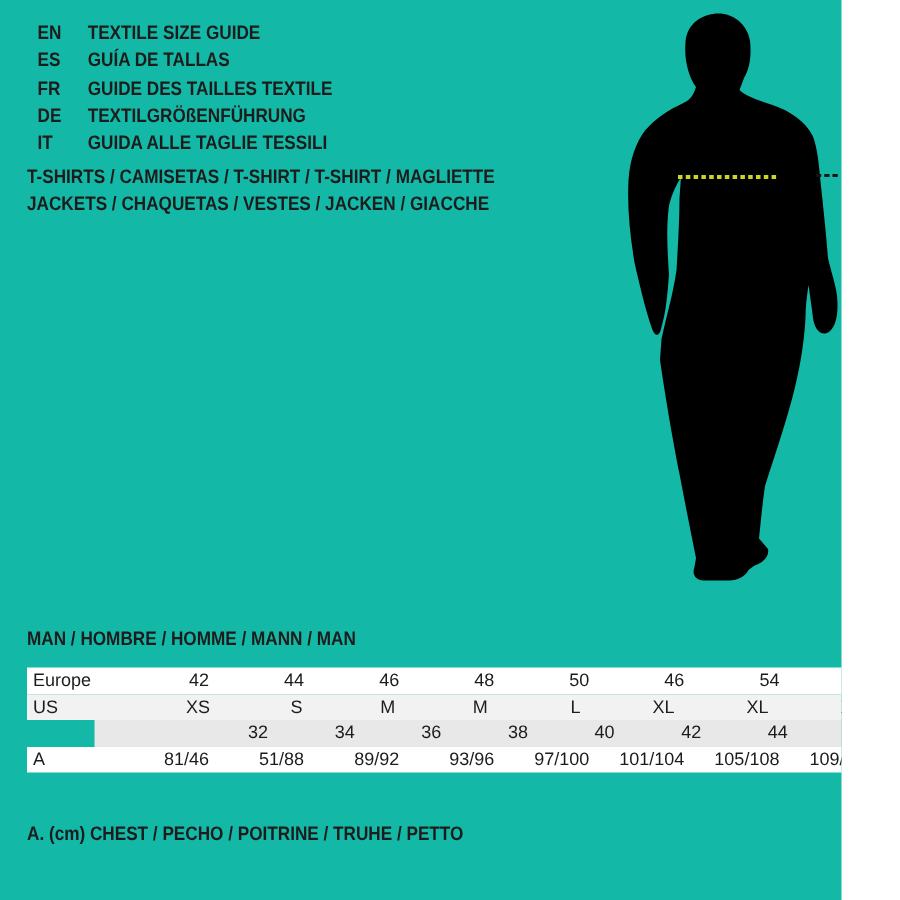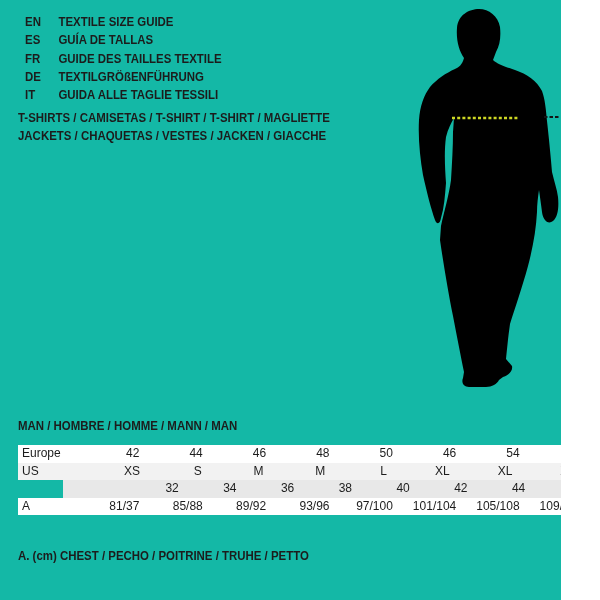--- a/index.html
+++ b/index.html
@@ -152,7 +152,7 @@
     </div>
     <div class="t-row bg-white">
       <span class="t-label">A</span>
-      <span class="t-cell">81/37</span>
+      <span class="t-cell">81/46</span>
       <span class="t-cell">85/88</span>
       <span class="t-cell">89/92</span>
       <span class="t-cell">93/96</span>

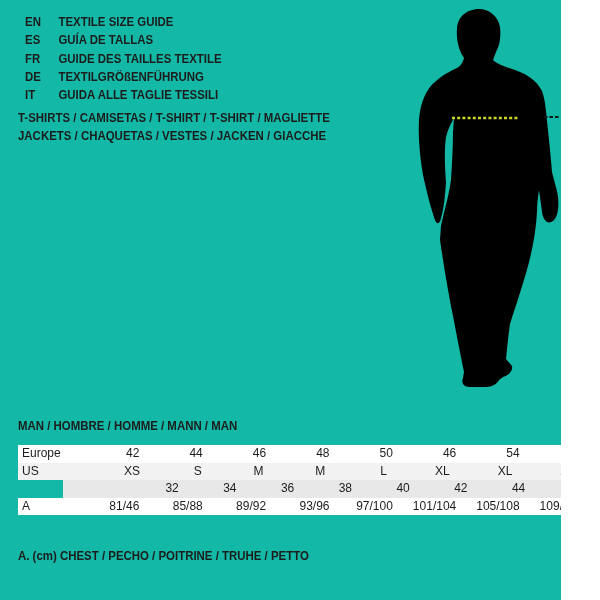--- a/index.html
+++ b/index.html
@@ -153,7 +153,7 @@
     <div class="t-row bg-white">
       <span class="t-label">A</span>
       <span class="t-cell">81/46</span>
-      <span class="t-cell">85/88</span>
+      <span class="t-cell">51/88</span>
       <span class="t-cell">89/92</span>
       <span class="t-cell">93/96</span>
       <span class="t-cell">97/100</span>

